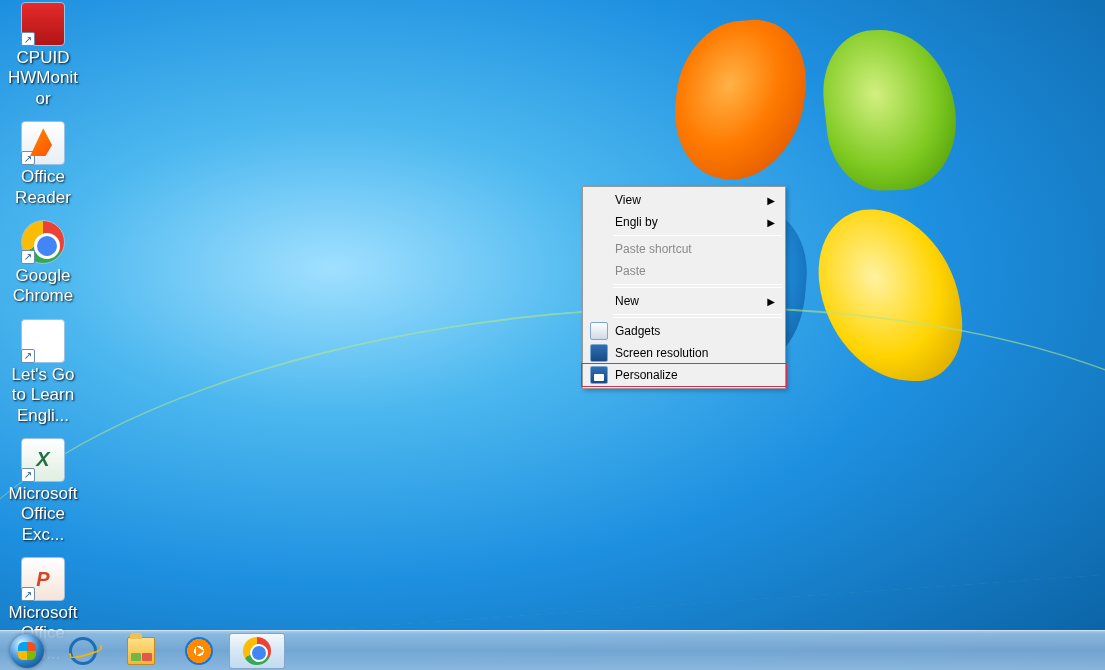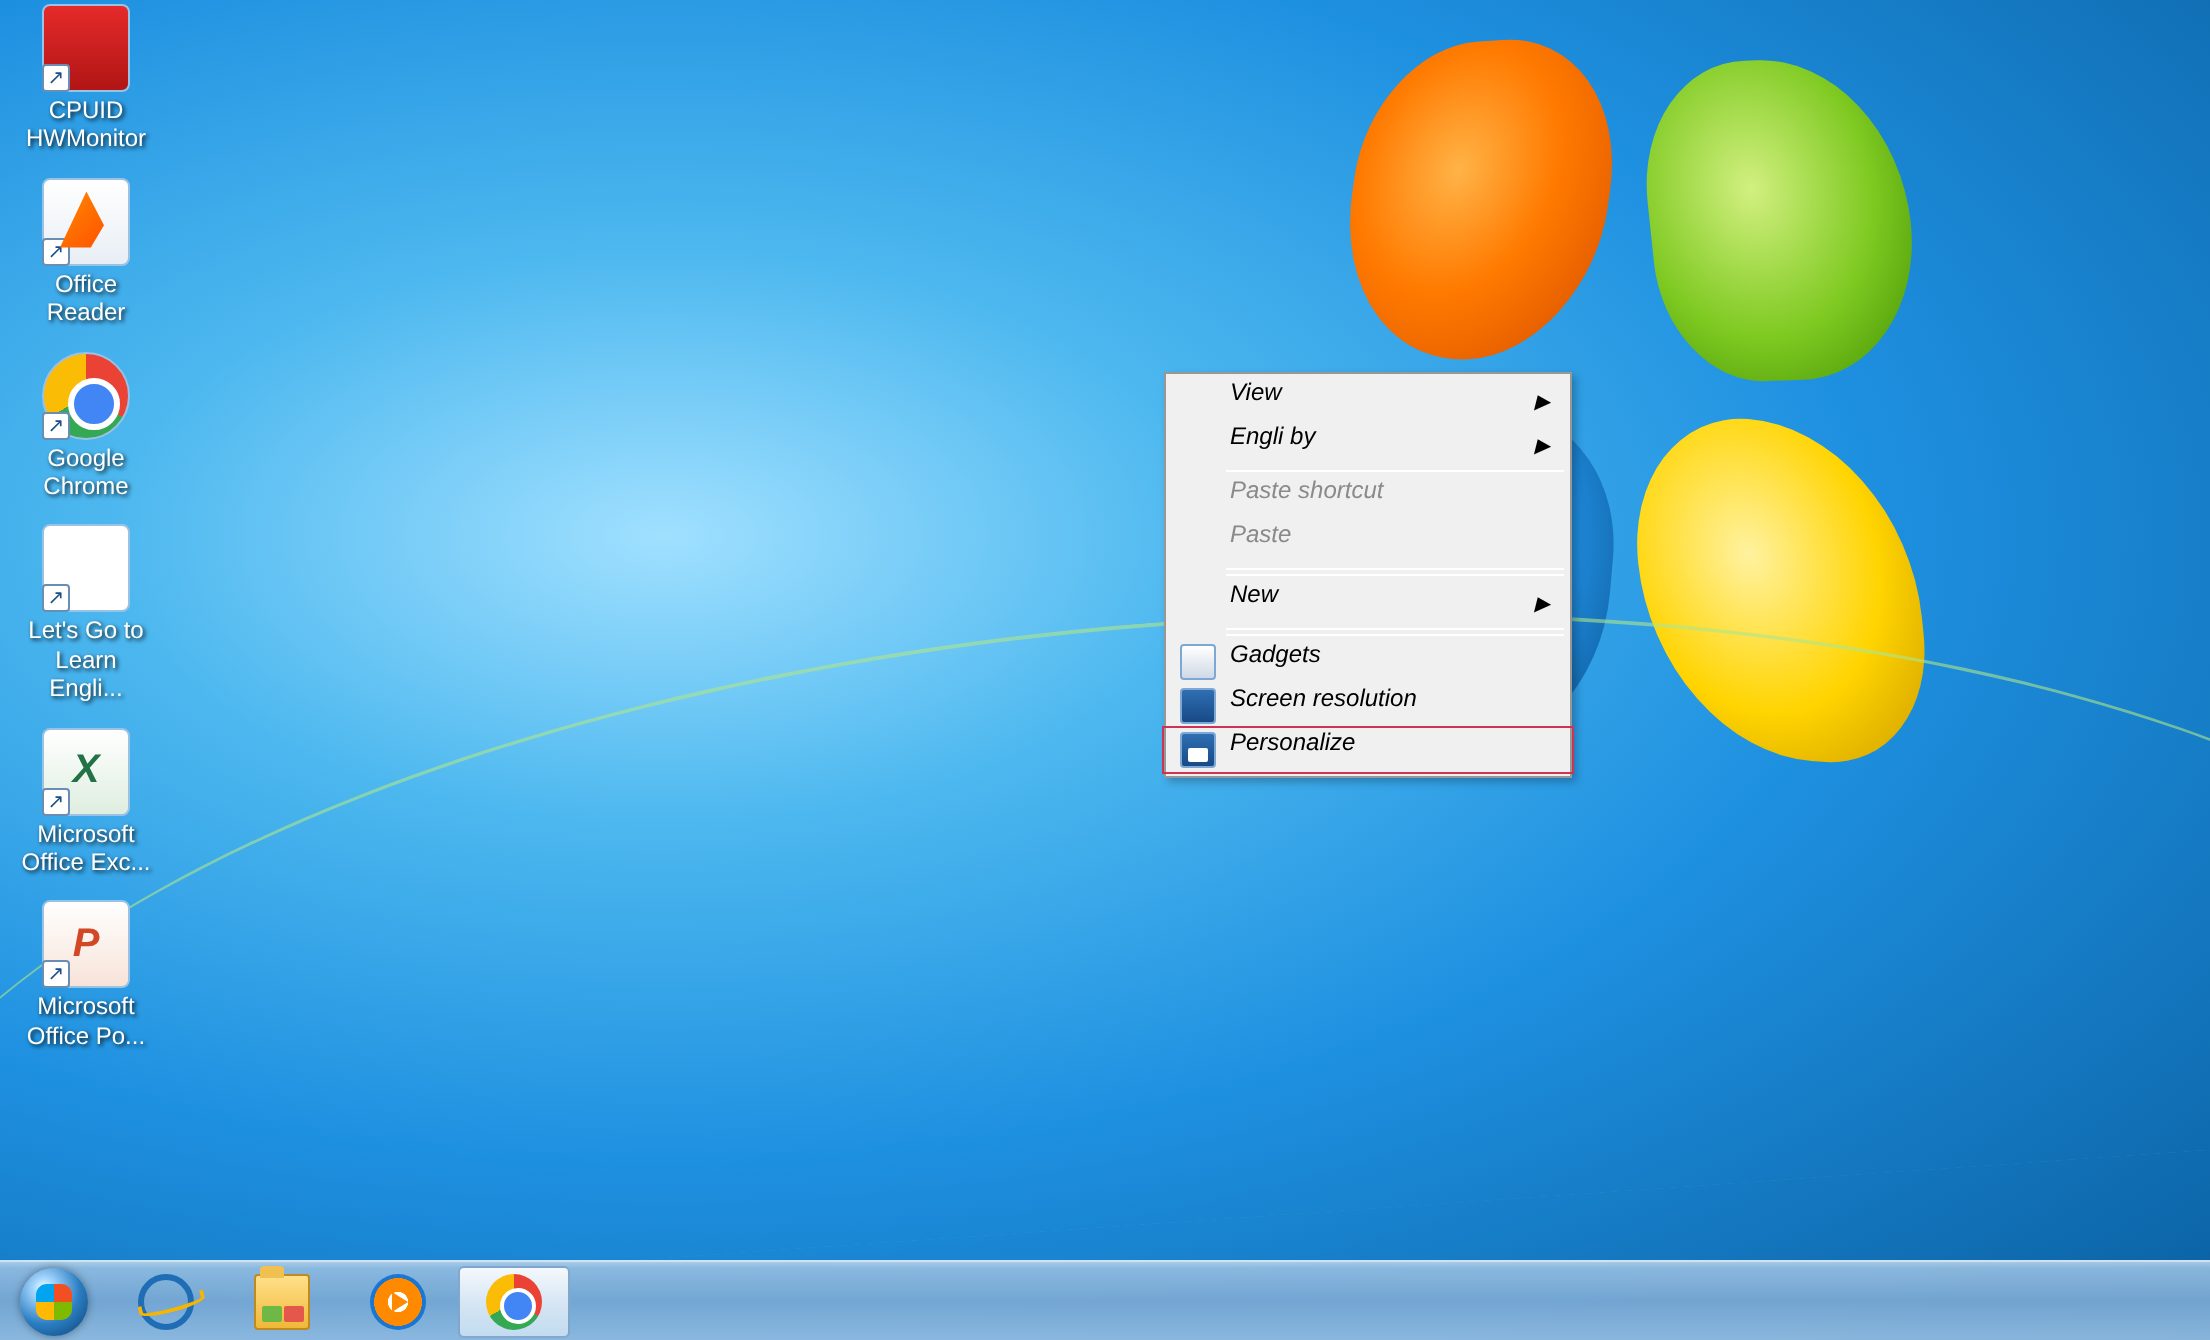--- a/index.html
+++ b/index.html
@@ -62,7 +62,7 @@
   position: relative;
 }
 .icon-label {
-  font-size: 12px;
+  font-size: 17px;
   color: #fff;
   text-align: center;
   text-shadow: 1px 1px 2px rgba(0,0,0,0.9);

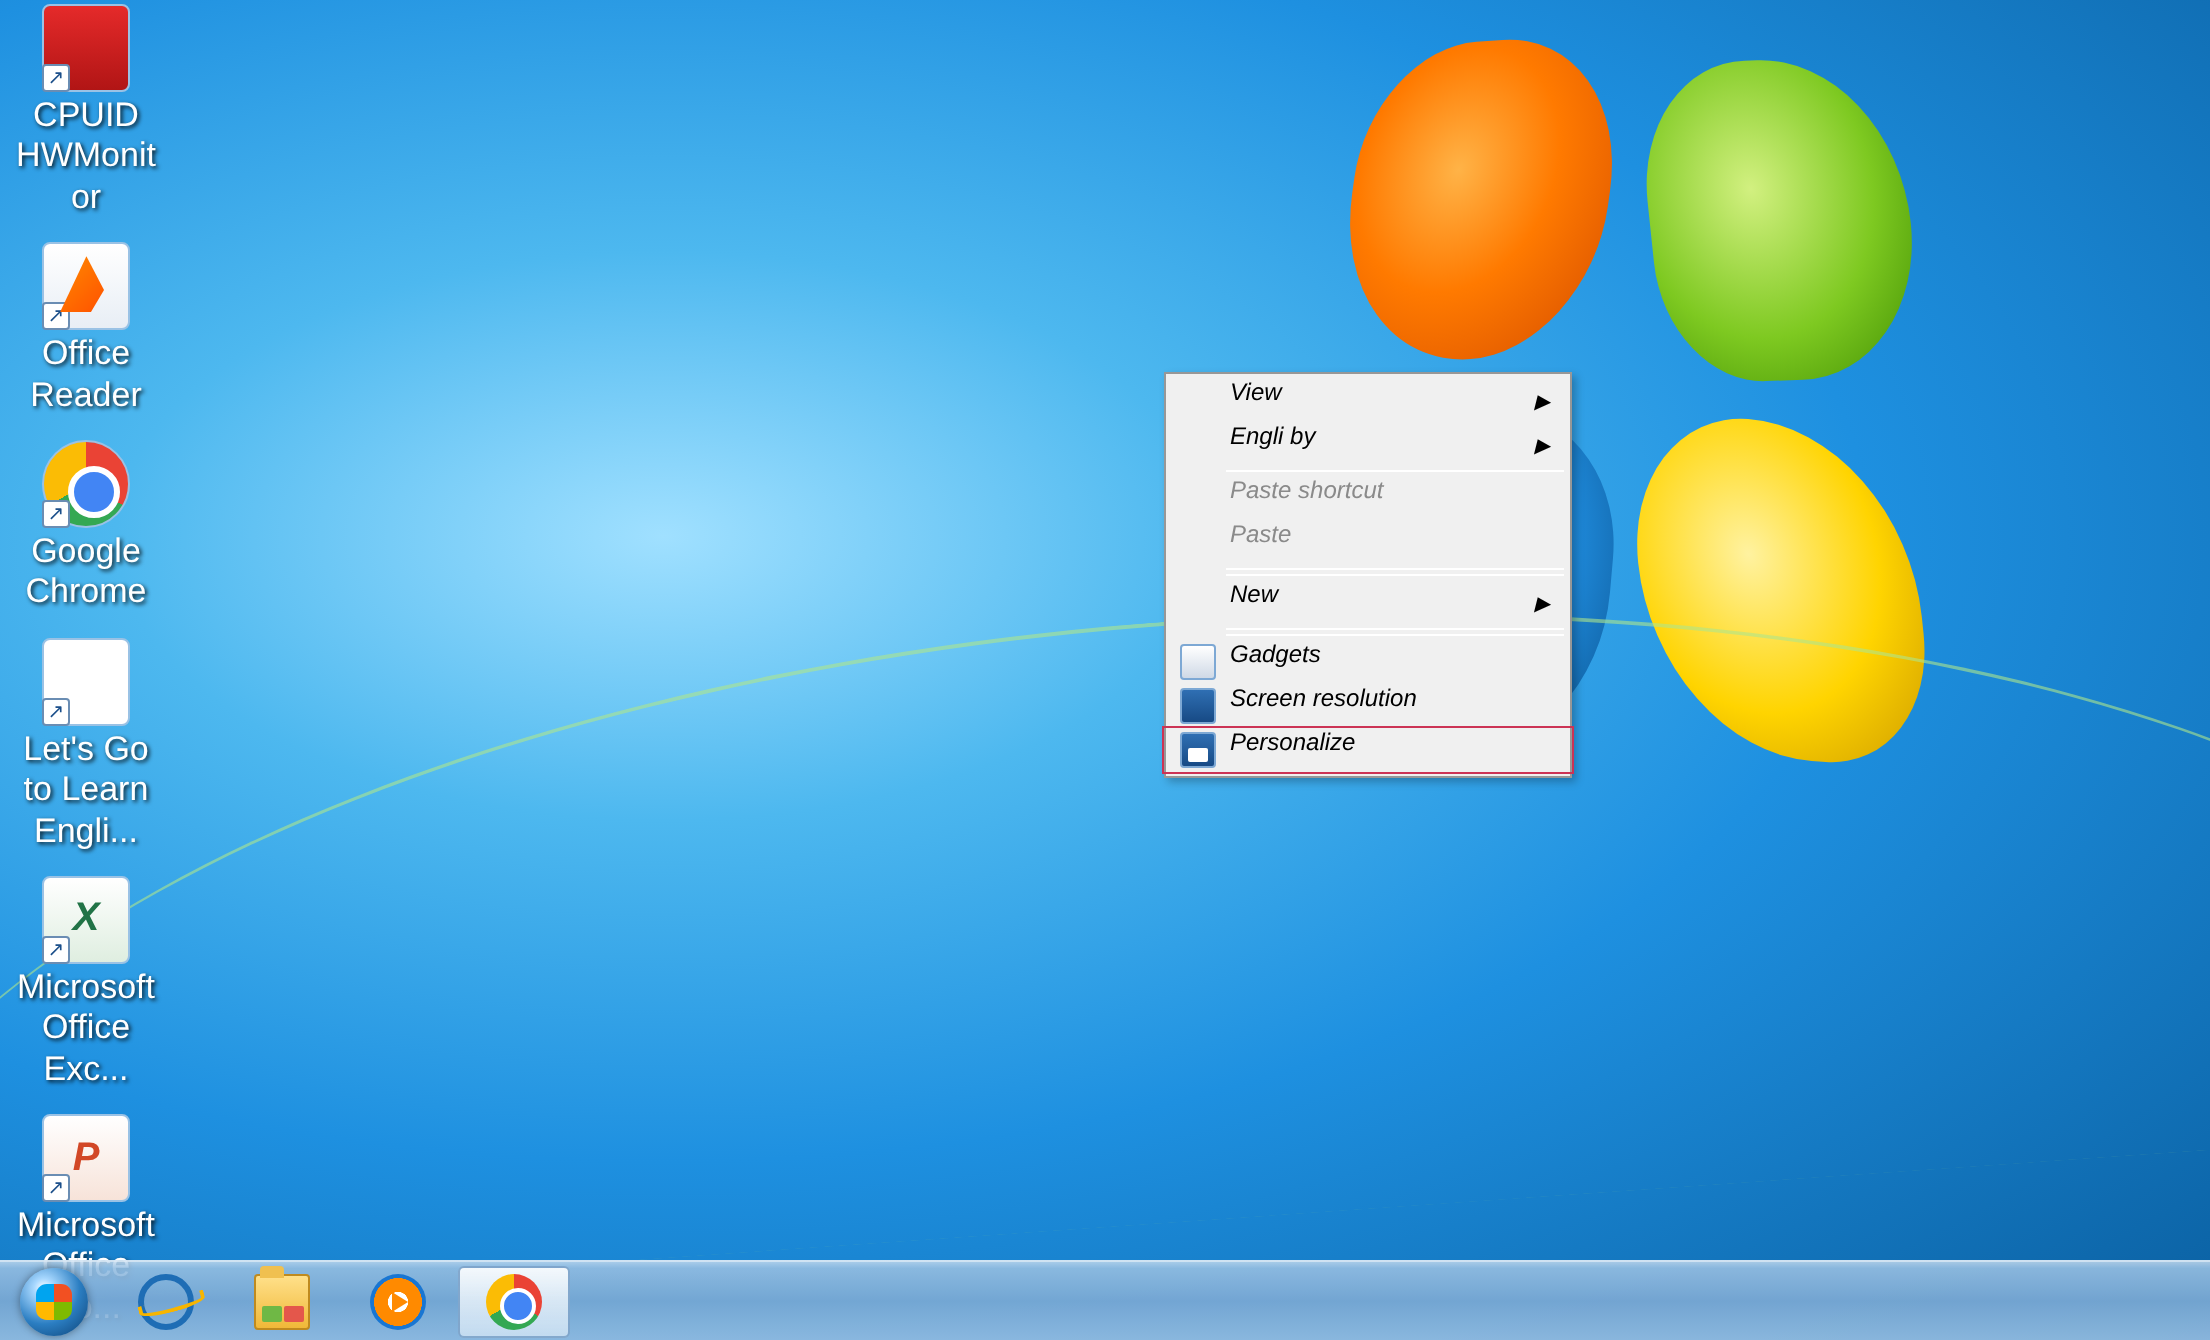--- a/index.html
+++ b/index.html
@@ -109,12 +109,11 @@
 }
 .cm-item {
   display: flex;
-  align-items: flex-start;
+  align-items: center;
   height: 22px;
   padding: 0 20px 0 30px;
   position: relative;
   cursor: default;
-  font-style: italic;
 }
 .cm-item.disabled { color: #8a8a8a; }
 .cm-item .arrow {

